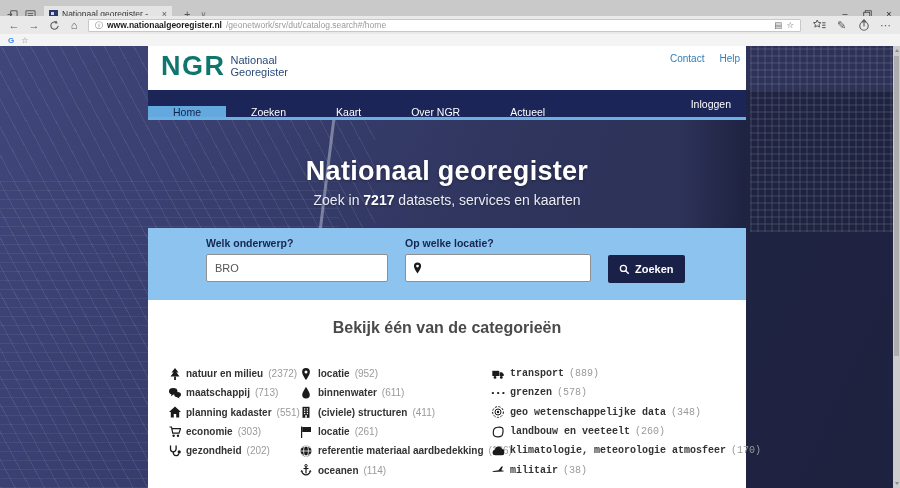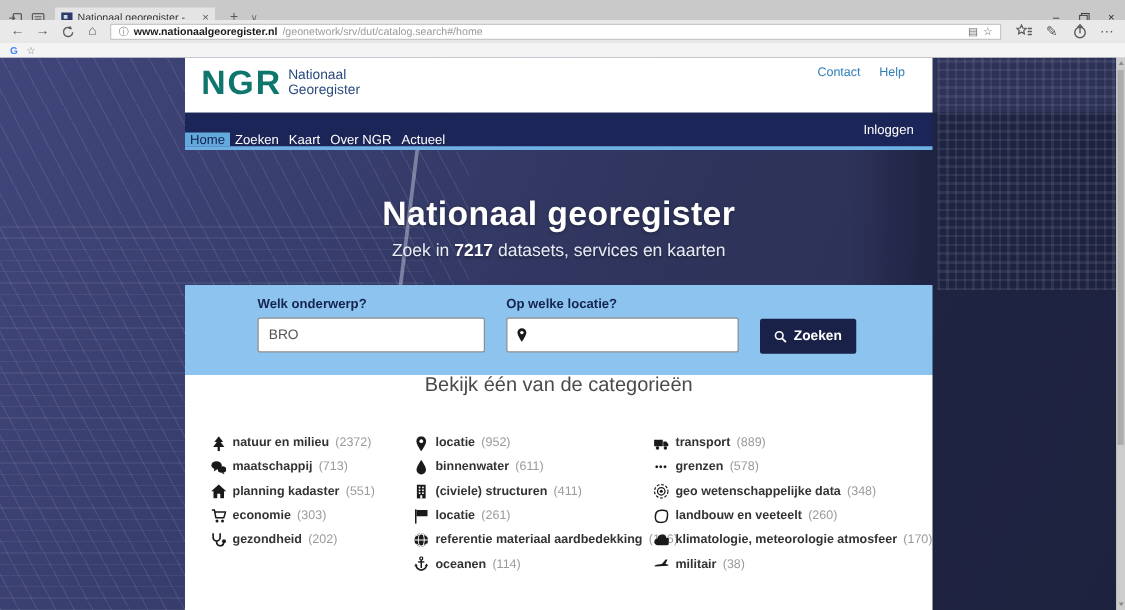--- a/index.html
+++ b/index.html
@@ -62,7 +62,7 @@
   .logo { display:flex; align-items:flex-start; cursor:pointer; width:170px; }
   .logo-abbr { font-size:27px; line-height:27px; font-weight:bold; color:#0f766e; letter-spacing:1.5px; }
   .logo-words { margin-left:5px; padding-top:2px; font-size:11px; line-height:11.5px; color:#2b4a7d; display:flex; flex-direction:column; }
-  .header-links { position:absolute; top:7px; right:22px; display:flex; gap:15px; }
+  .header-links { position:absolute; top:7px; right:6px; display:flex; gap:15px; }
   .header-links span { font-size:10px; color:#2e7fb7; cursor:pointer; }
 
   .mainnav { height:30px; background:#1b2557; border-bottom:3px solid #6fb0e4; display:flex; color:#fff; font-size:10.5px; }

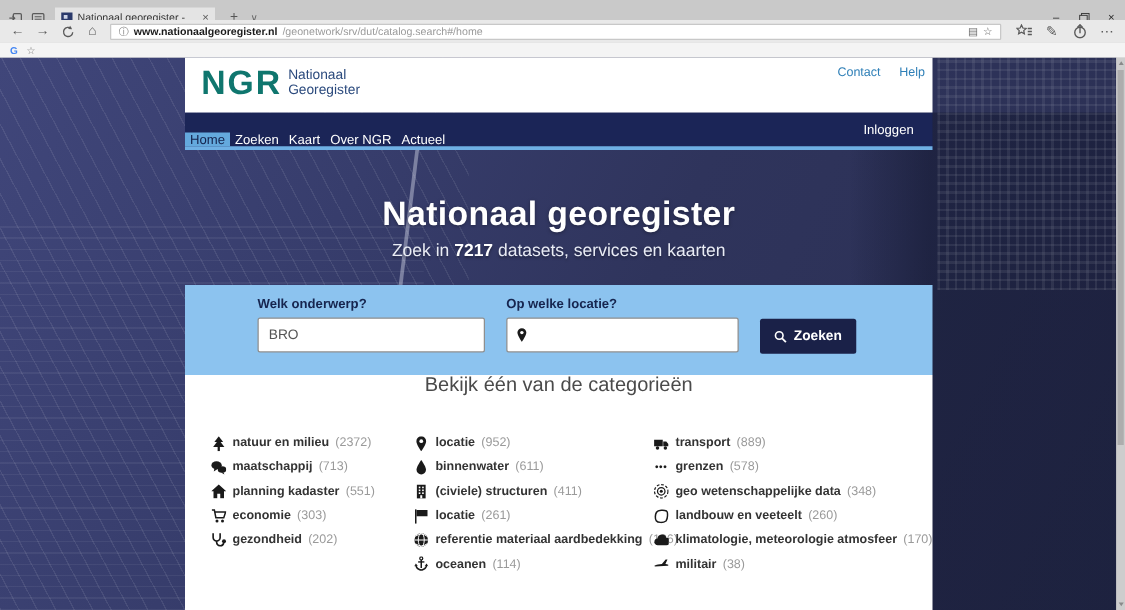--- a/index.html
+++ b/index.html
@@ -66,7 +66,7 @@
   .header-links span { font-size:10px; color:#2e7fb7; cursor:pointer; }
 
   .mainnav { height:30px; background:#1b2557; border-bottom:3px solid #6fb0e4; display:flex; color:#fff; font-size:10.5px; }
-  .nav-item { padding:0 4px; display:flex; align-items:center; cursor:pointer; white-space:nowrap;margin-top:16px; }
+  .nav-item { padding:0 25px; display:flex; align-items:center; cursor:pointer; white-space:nowrap;margin-top:16px; }
   .nav-item.active { background:#64a9dd; color:#13224c; }
   .nav-right { margin-left:auto; padding:0 15px; display:flex; align-items:center; cursor:pointer; }
 

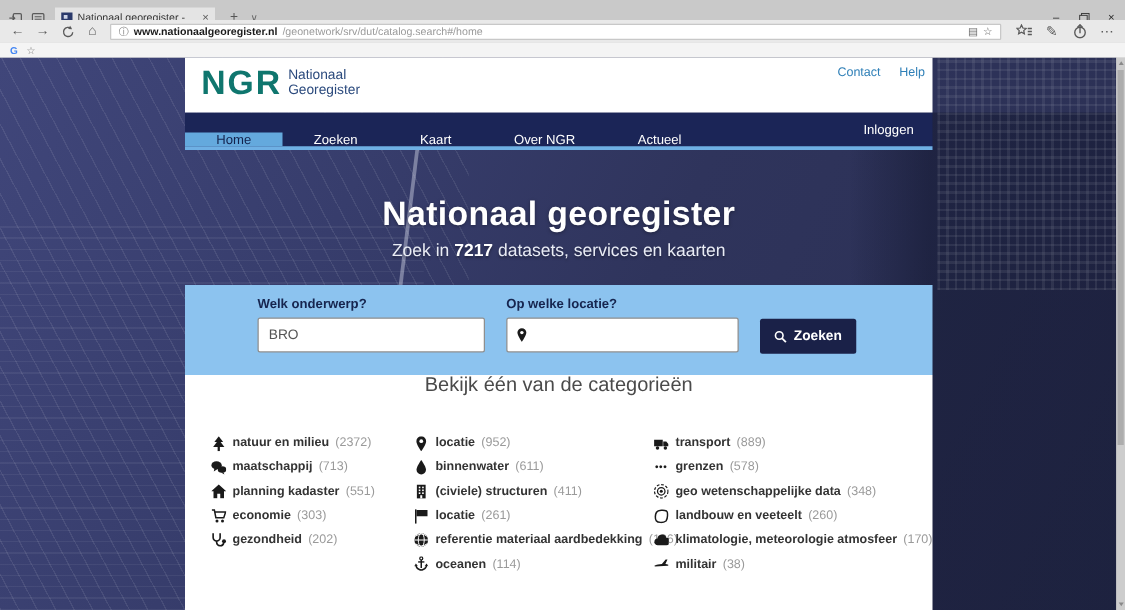--- a/index.html
+++ b/index.html
@@ -86,7 +86,7 @@
   .search-btn { margin-top:18px; height:28px; background:#1a2148; color:#fff; border:none; border-radius:2px; padding:0 11px; display:flex; align-items:center; gap:5px; font-size:11px; font-weight:bold; font-family:"Liberation Sans",sans-serif; cursor:pointer; }
 
   .white-area { flex:1; background:#fff; }
-  .cat-heading { text-align:center; font-size:16px; font-weight:normal; color:#4a4a4a; }
+  .cat-heading { text-align:center; font-size:16px; font-weight:bold; color:#4a4a4a; padding-top:19px; }
   .cats { display:flex; padding:27px 0 0 20px; }
   .cat-col { width:192px; }
   .cat-col:last-child { width:auto; }

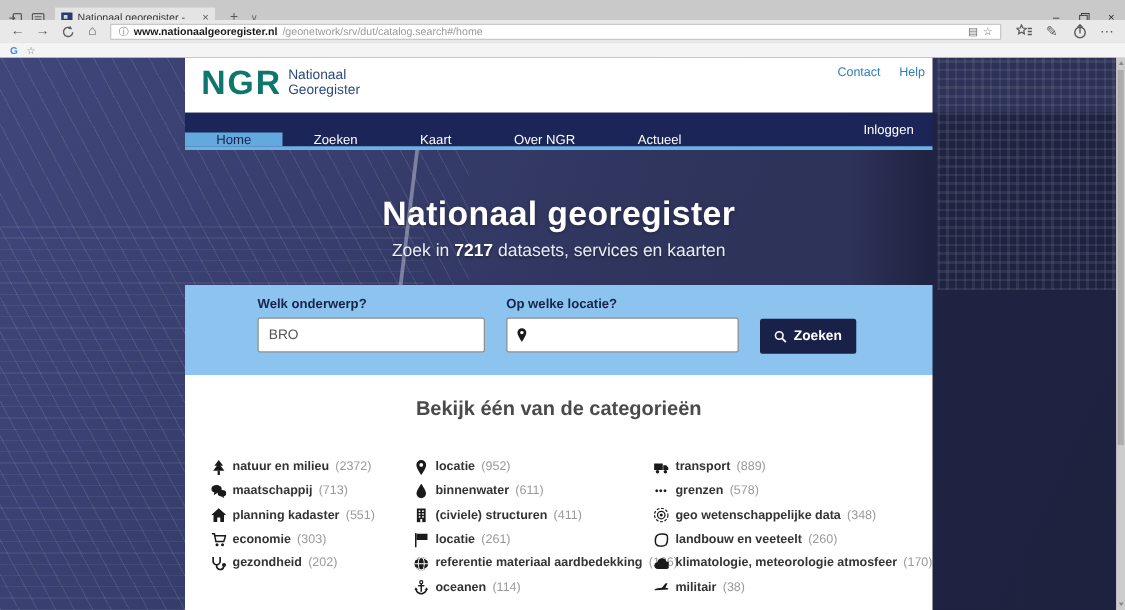--- a/index.html
+++ b/index.html
@@ -89,7 +89,7 @@
   .cat-heading { text-align:center; font-size:16px; font-weight:bold; color:#4a4a4a; padding-top:19px; }
   .cats { display:flex; padding:27px 0 0 20px; }
   .cat-col { width:192px; }
-  .cat-col:last-child { width:auto; }
+  .cat-col:last-child { width:auto;font-family:Liberation Mono, monospace; }
   .cat-item { display:flex; align-items:center; height:19.3px; gap:5px; cursor:pointer; }
   .cat-icon { width:13px; height:13px; flex:none; display:flex; align-items:center; justify-content:center; color:#1a1a1a; }
   .cat-icon svg { width:12px; height:12px; }

